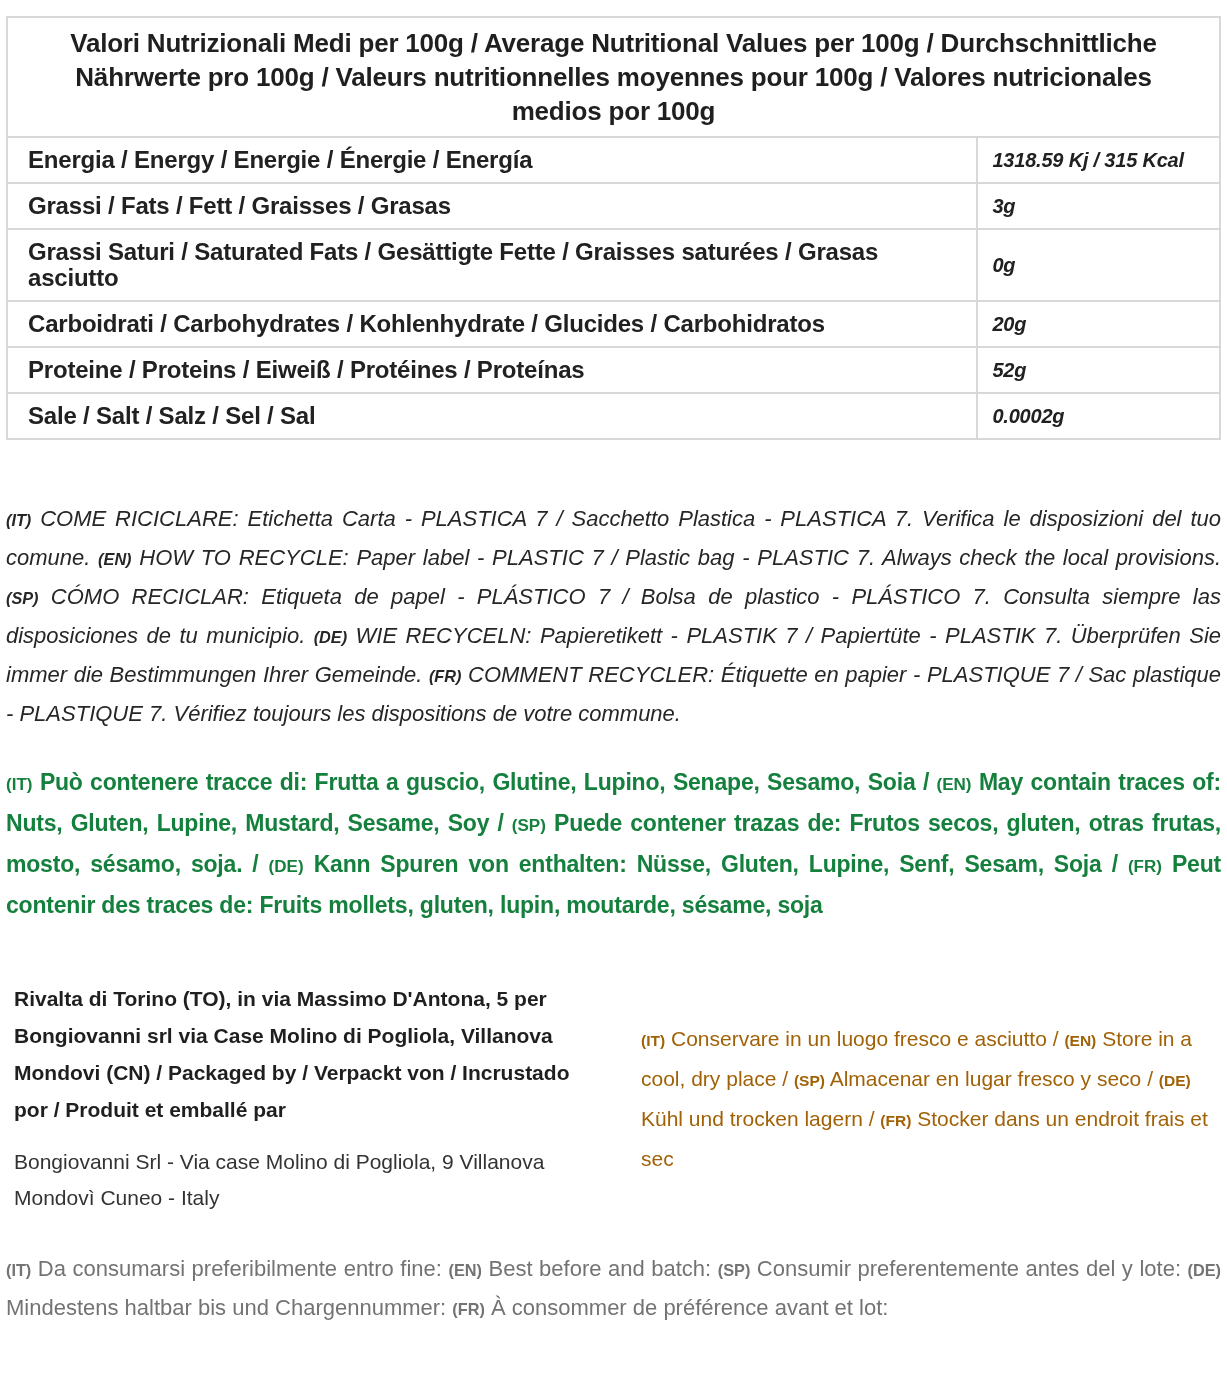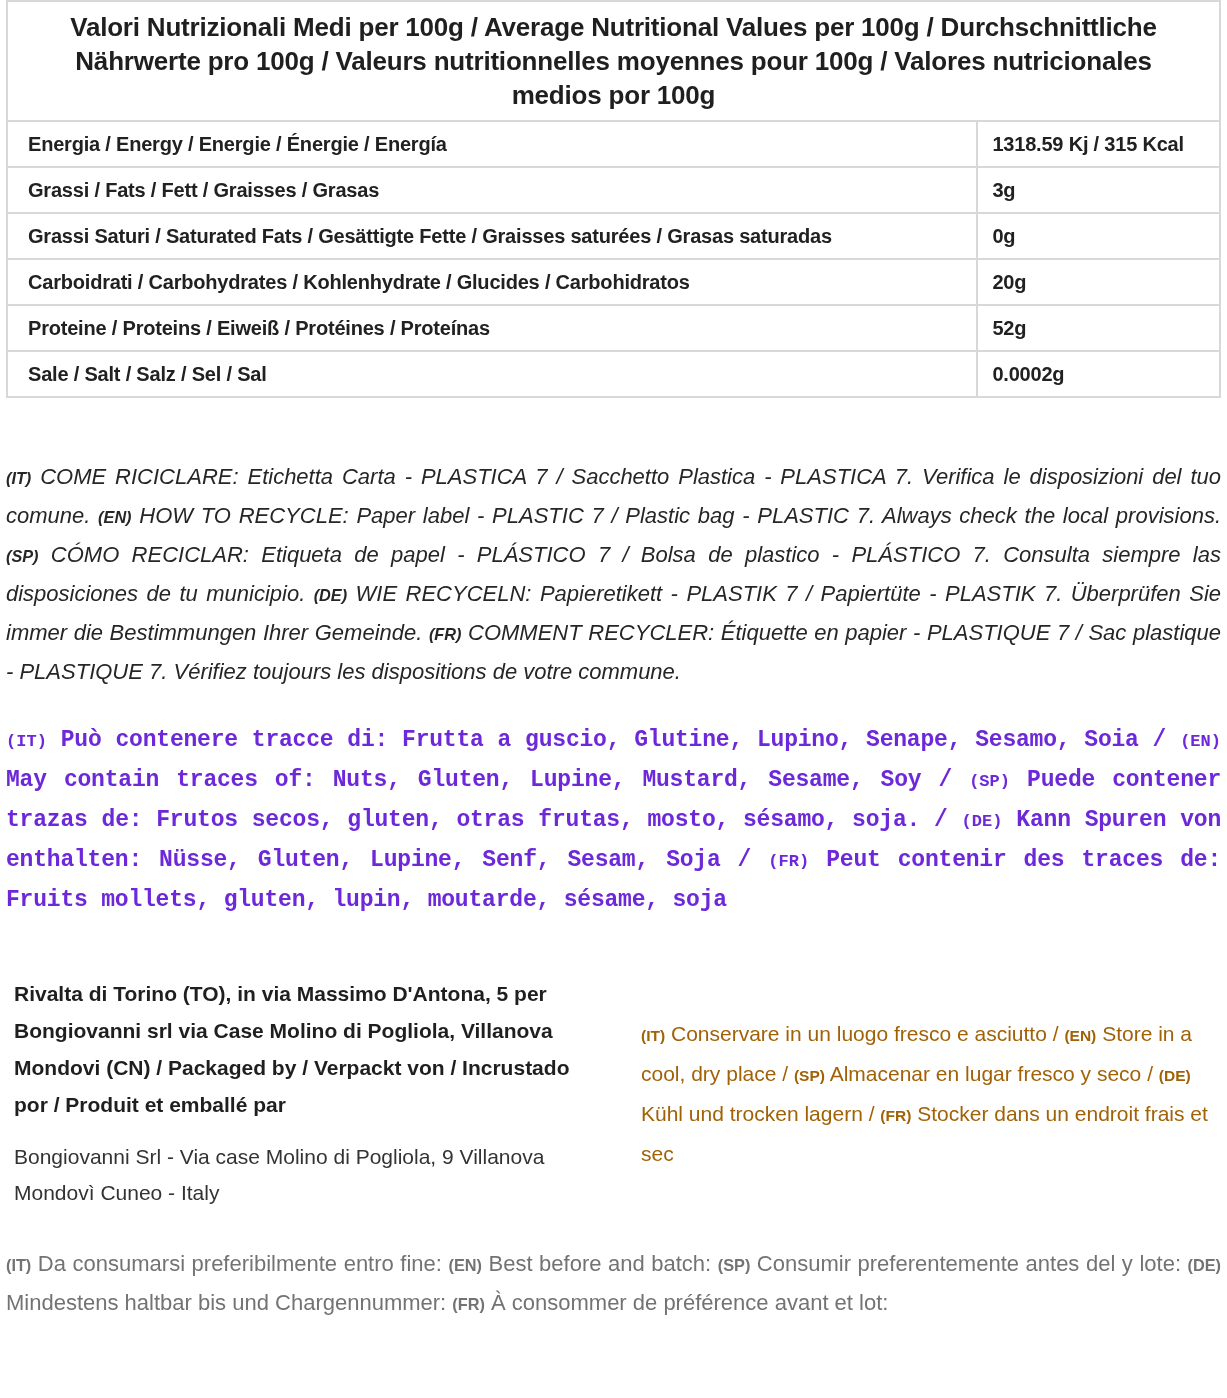--- a/index.html
+++ b/index.html
@@ -13,7 +13,7 @@
   .page {
     width: 1227px;
     min-height: 1398px;
-    padding: 0 6px 10px 6px;
+    padding: 16px 6px 10px 6px;
     background: #ffffff;
   }
 

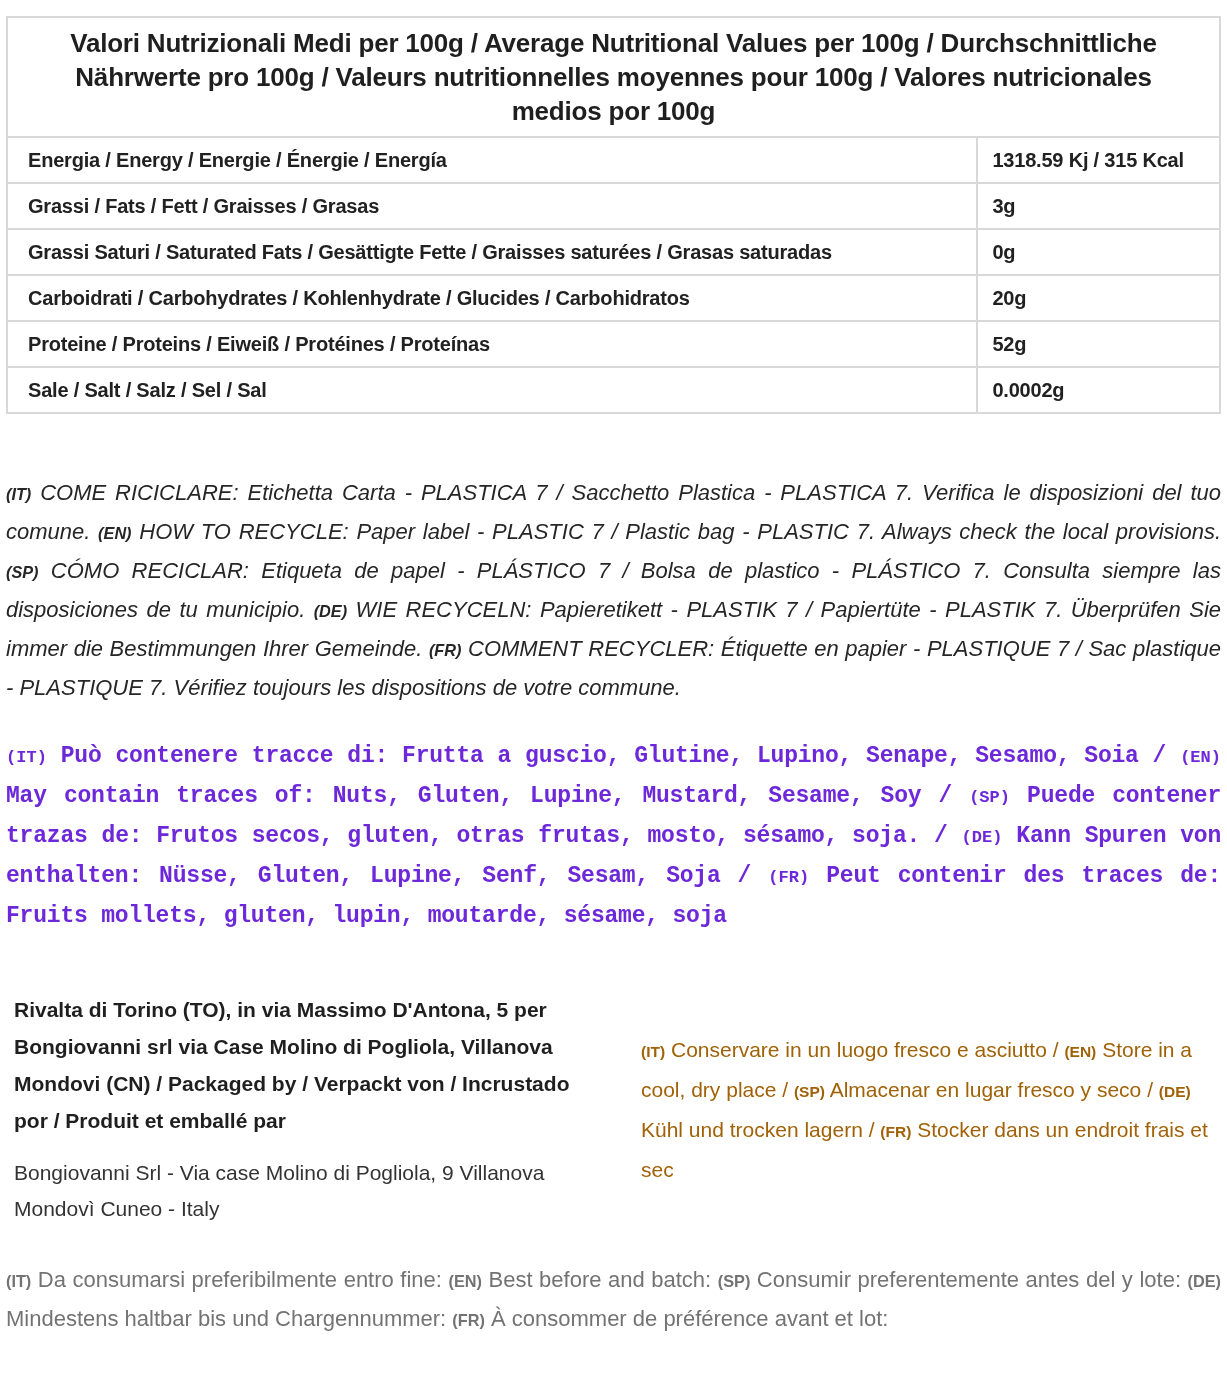--- a/index.html
+++ b/index.html
@@ -37,7 +37,7 @@
     color: #1f1f1f;
   }
   table.nutrition td.label-cell {
-    font-size: 20px;
+    font-size: 24px;
     line-height: 26px;
     padding: 9px 10px 9px 20px;
     width: 80%;

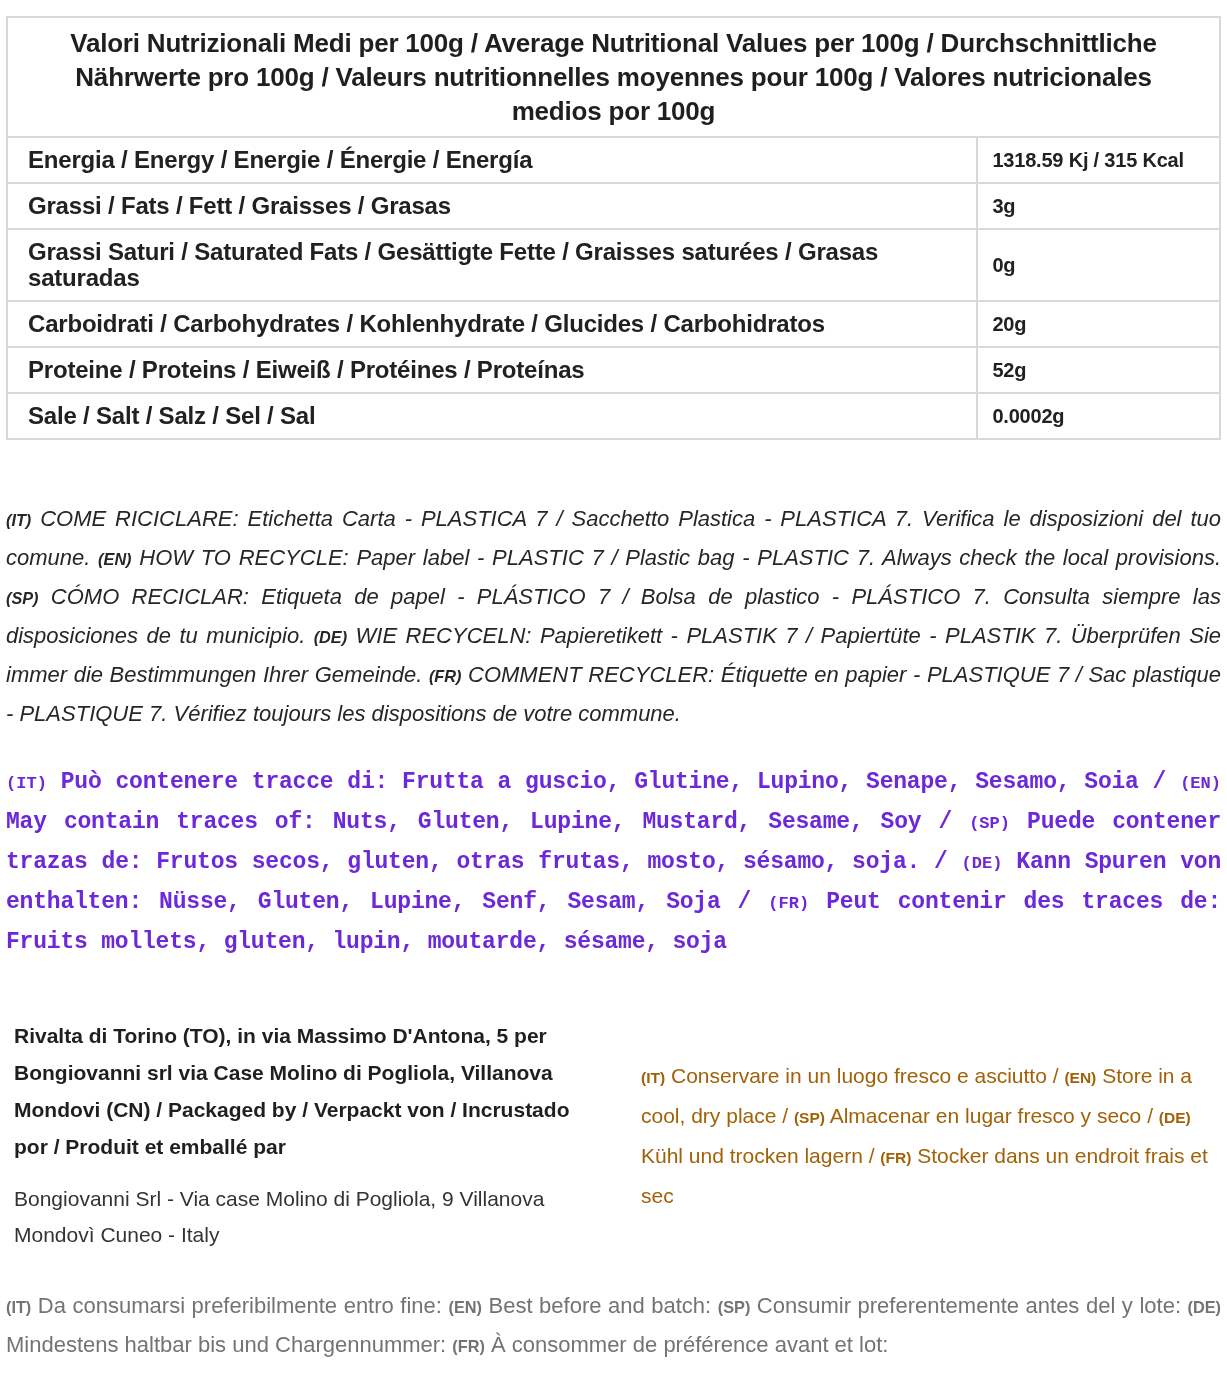--- a/index.html
+++ b/index.html
@@ -47,6 +47,7 @@
     line-height: 26px;
     padding: 9px 10px 9px 14px;
     width: 20%;
+    font-style: italic;
   }
 
   

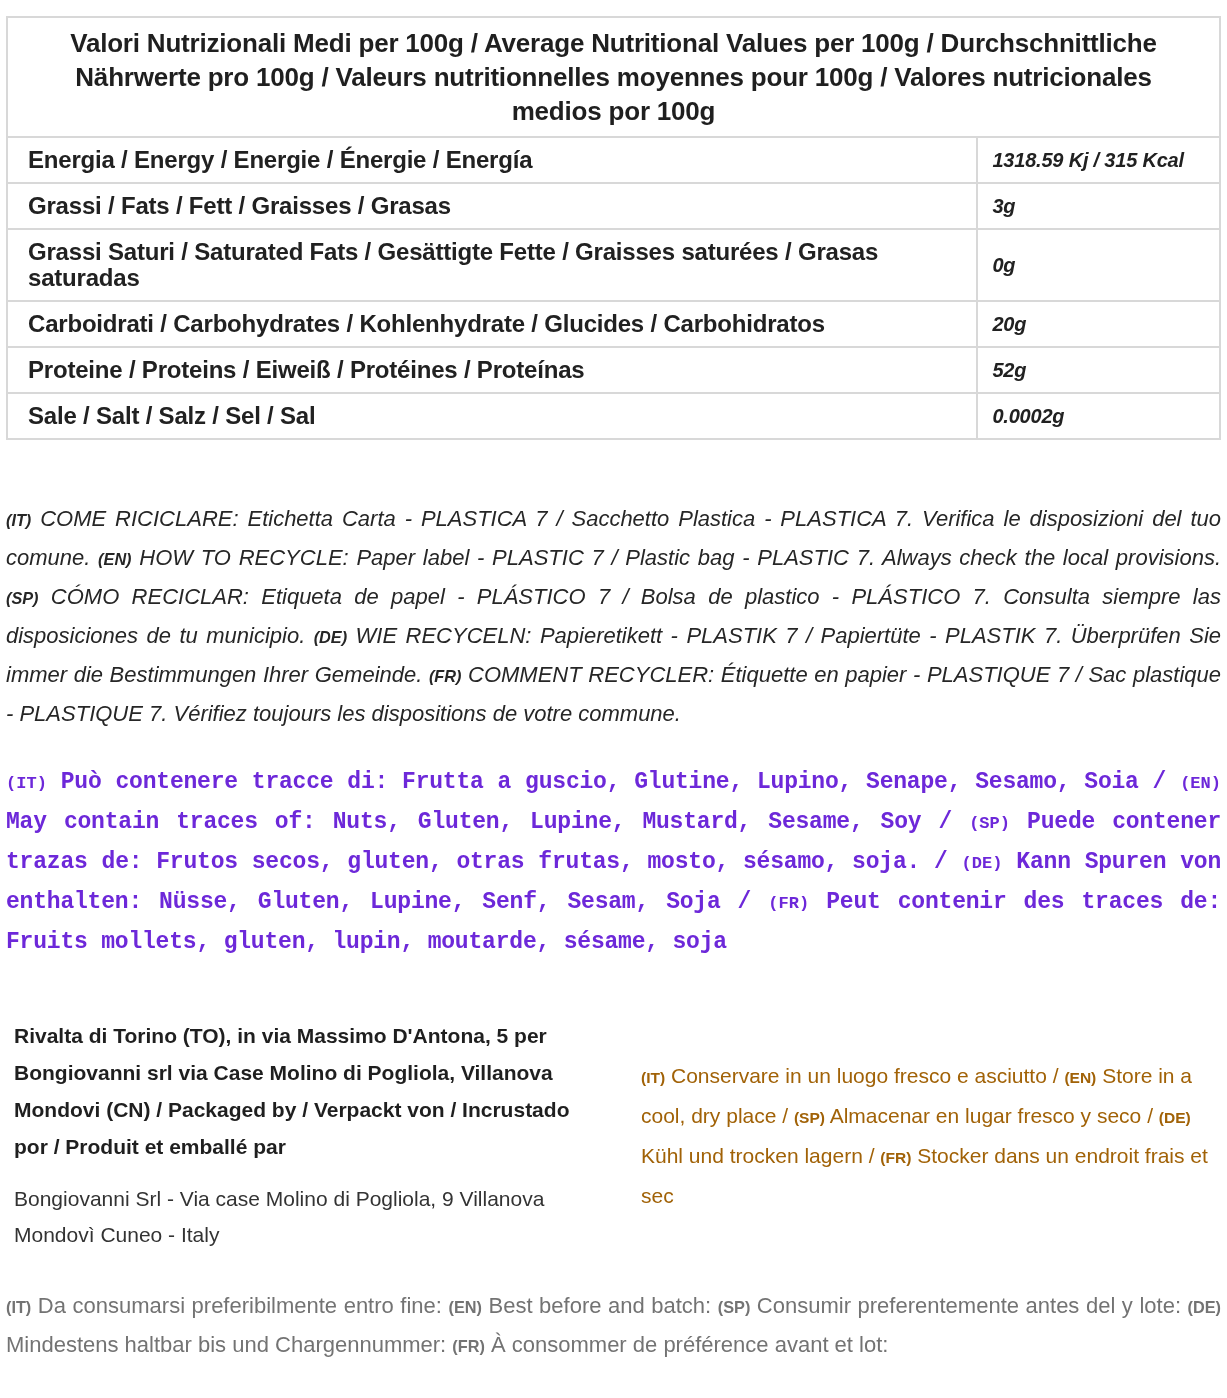--- a/index.html
+++ b/index.html
@@ -137,7 +137,7 @@
         <td class="value-cell">3g</td>
       </tr>
       <tr>
-        <td class="label-cell">Grassi Saturi / Saturated Fats / Gesättigte Fette / Graisses saturées / Grasas saturadas</td>
+        <td class="label-cell">Grassi Saturi / Saturated Fats / Gesättigte Fette / Graisses saturées / Grasas asciutto</td>
         <td class="value-cell">0g</td>
       </tr>
       <tr>

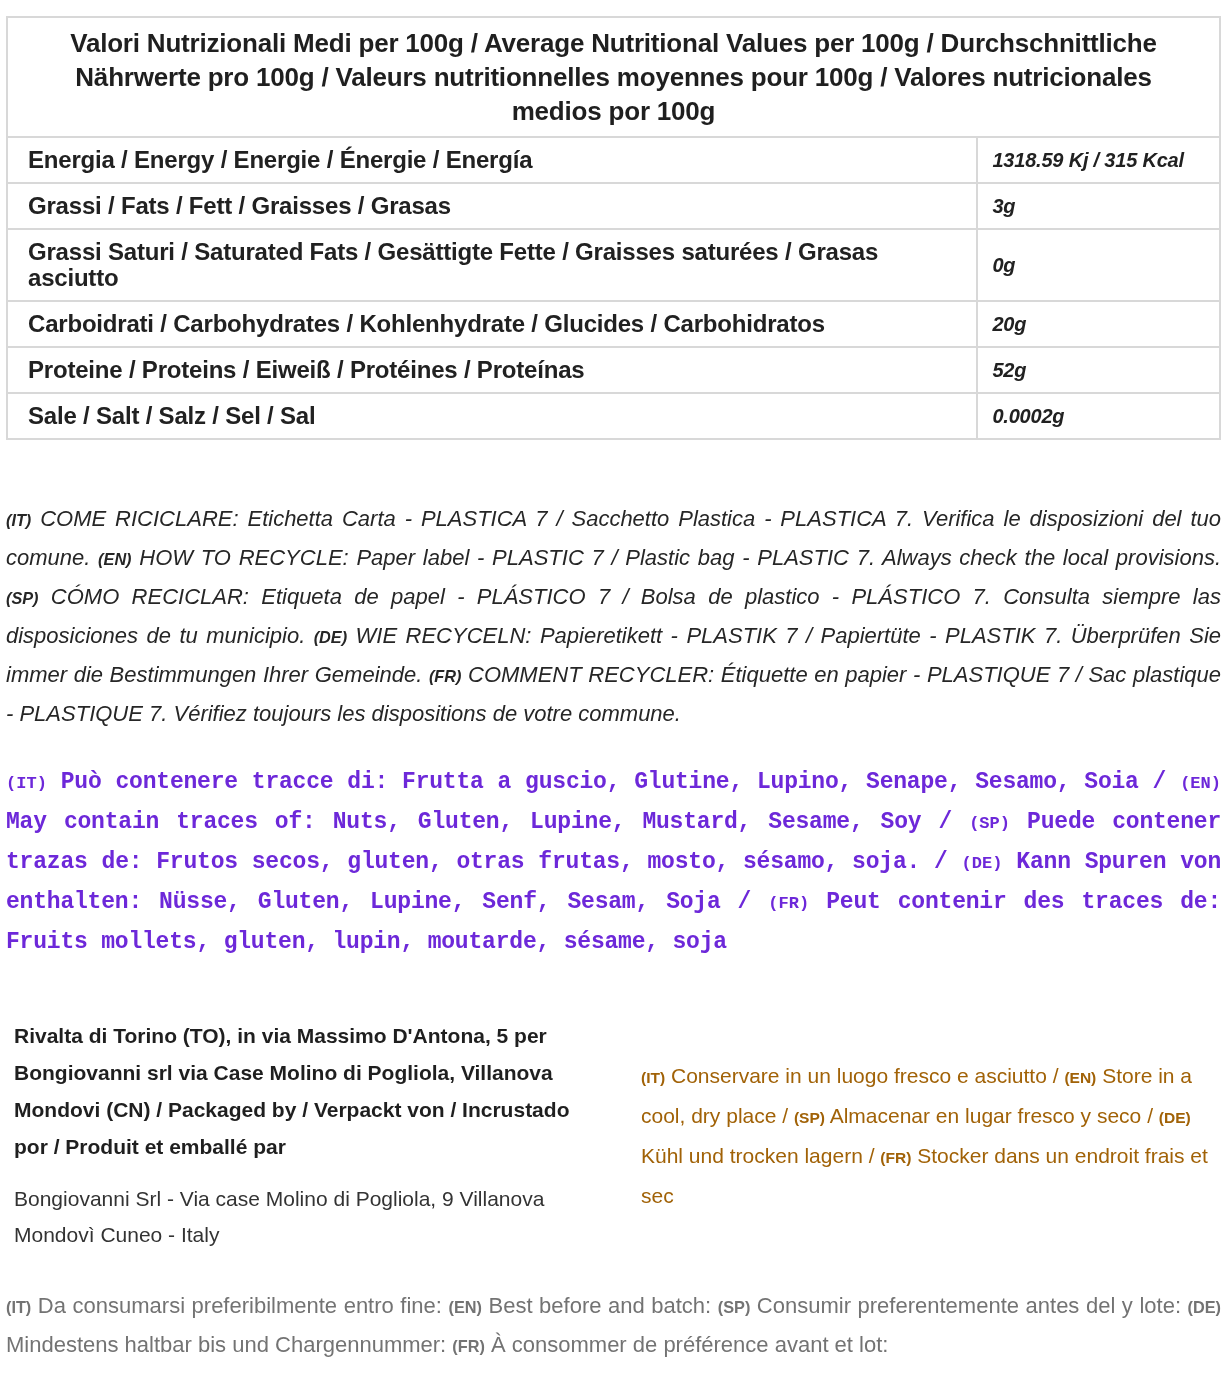--- a/index.html
+++ b/index.html
@@ -65,8 +65,7 @@
     letter-spacing: -0.2px;
     margin-top: 30px;
     margin-bottom: 56px;
-    color: #6d28d9;
-    font-family: Liberation Mono, monospace;
+    color: #15803d;
   }
   .marker {
     font-weight: 700;

